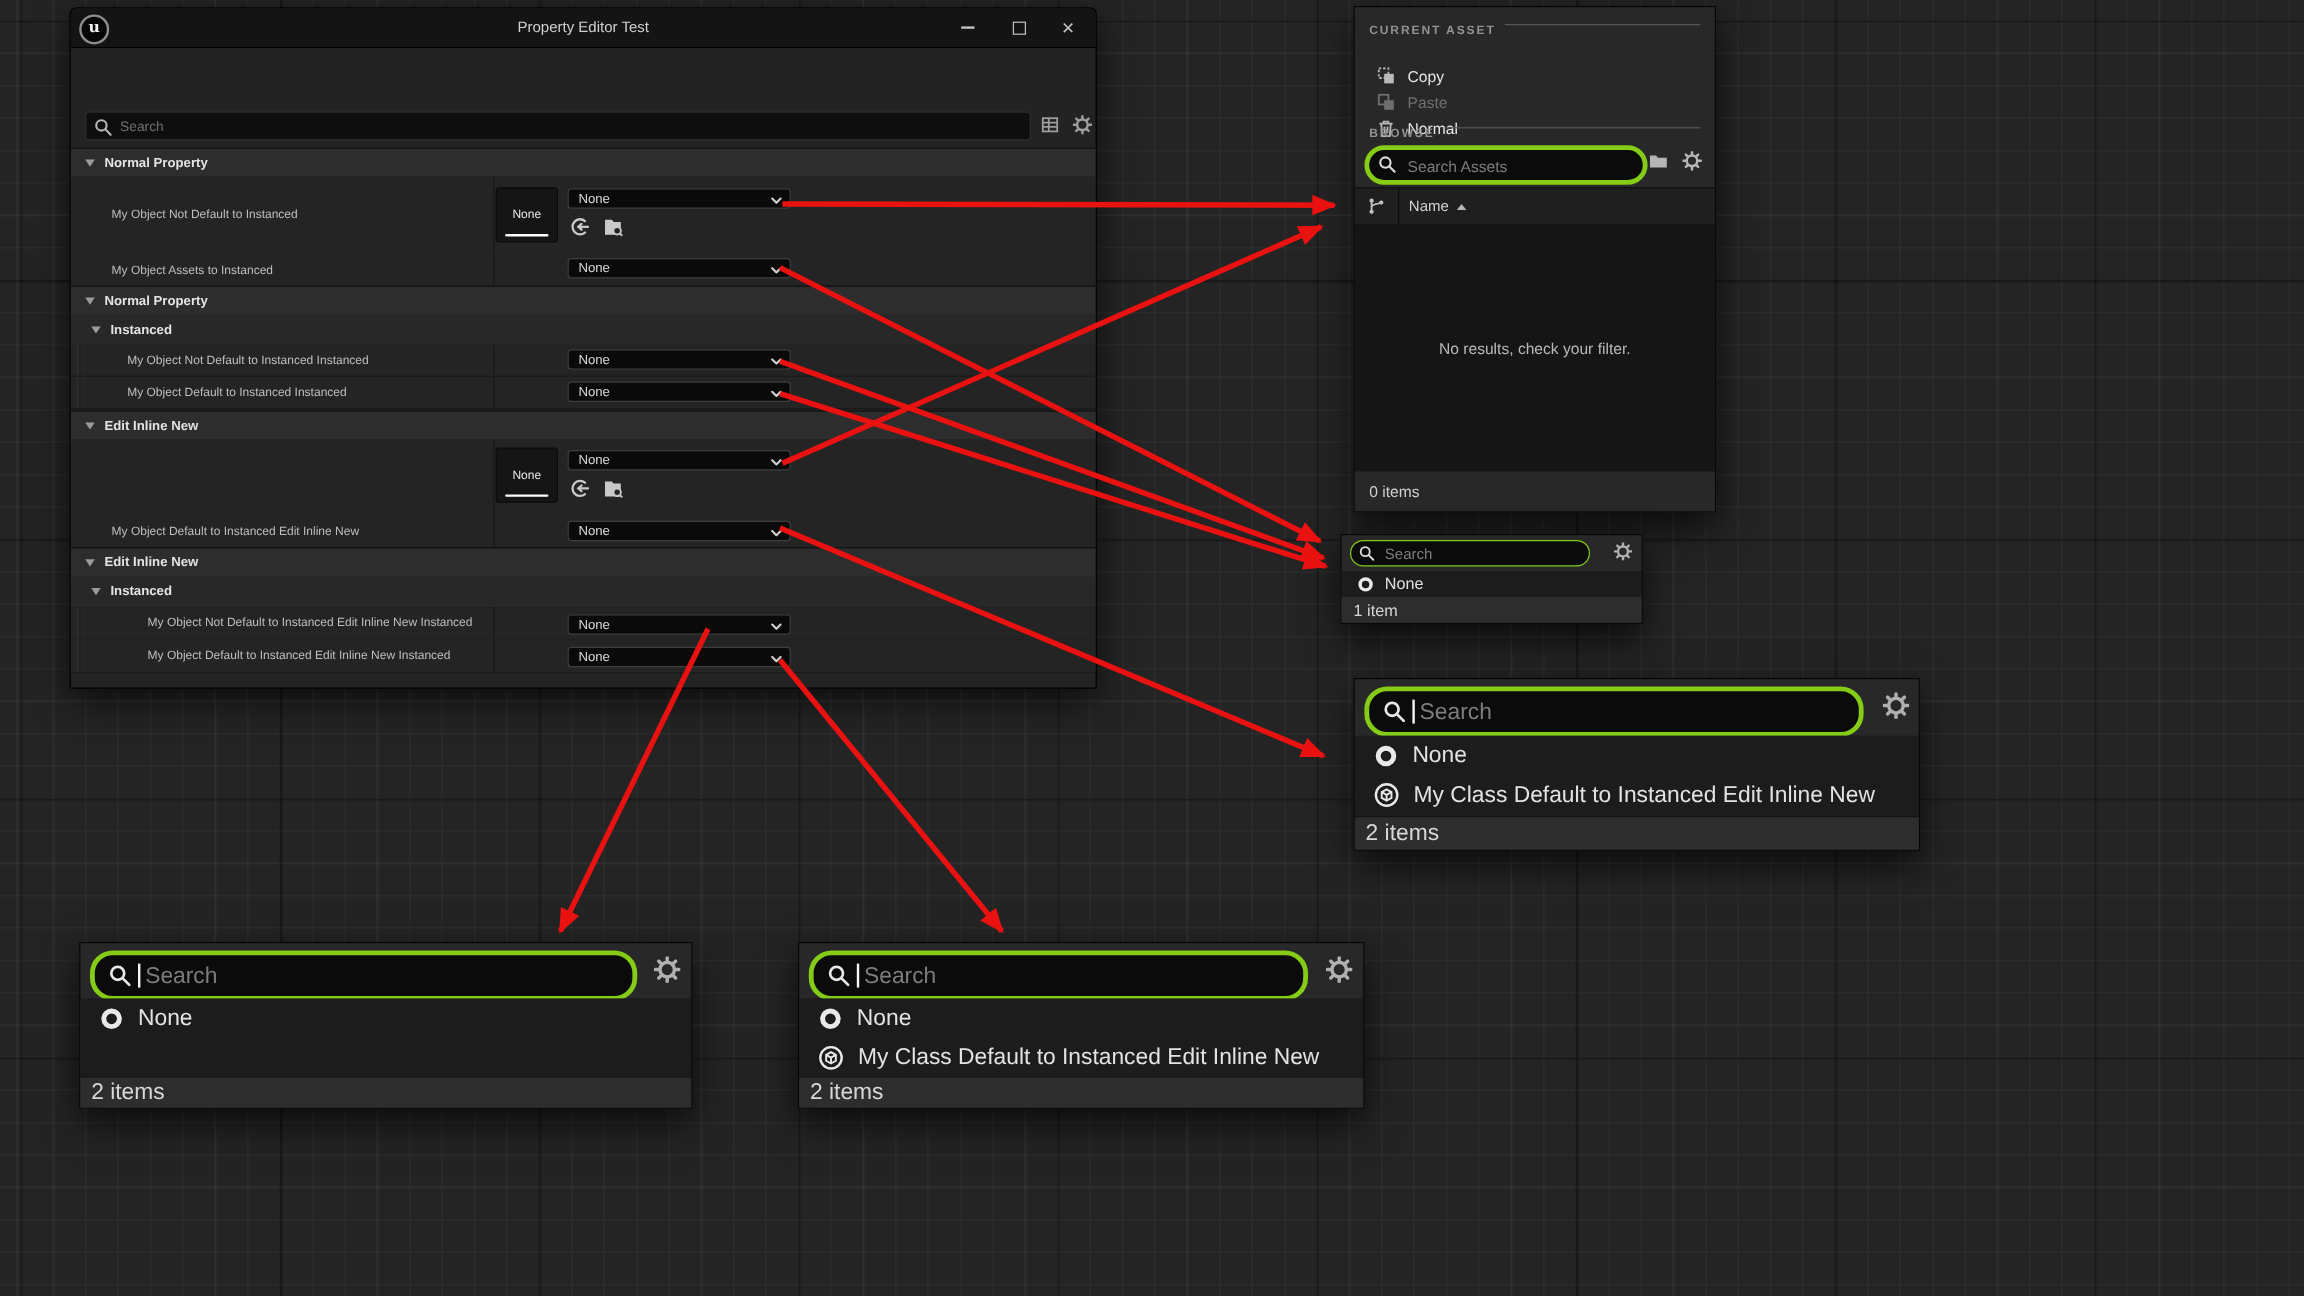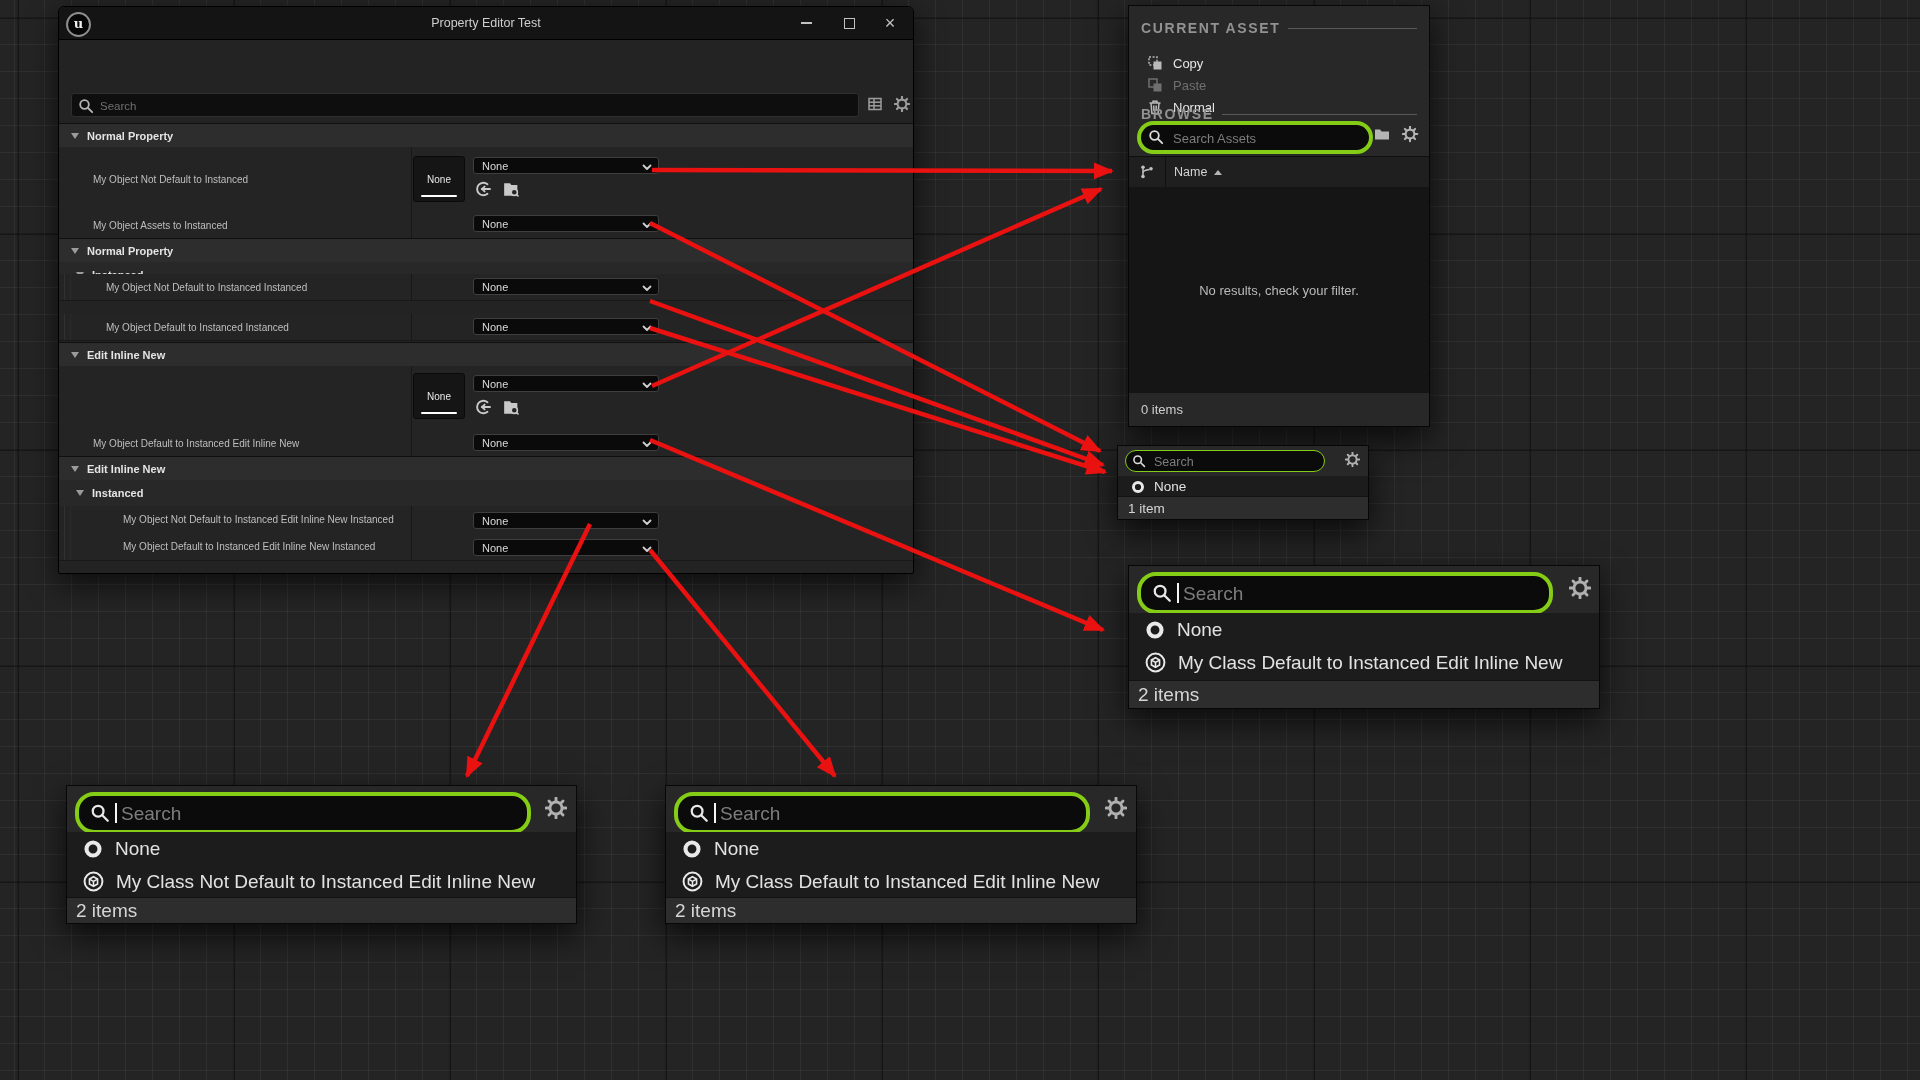--- a/index.html
+++ b/index.html
@@ -72,8 +72,8 @@
 
   
   .am{left:1128px;top:5px;width:300px;height:420px;background:#282828;}
-  .am-sec{position:absolute;left:12px;right:12px;display:flex;align-items:center;gap:8px;
-          color:#929292;font-size:14px;font-weight:bold;letter-spacing:1.6px;}
+  .am-sec{position:absolute;left:12px;right:12px;display:flex;gap:8px;
+          color:#929292;font-size:10px;font-weight:bold;letter-spacing:1.6px;}
   .am-sec .line{flex:1;height:1px;background:#585858;}
   .am-item{position:absolute;left:18px;display:flex;align-items:center;gap:10px;color:#e6e6e6;font-size:13px;margin-top:16px;}
   .am-item.disabled{color:#6f6f6f;}

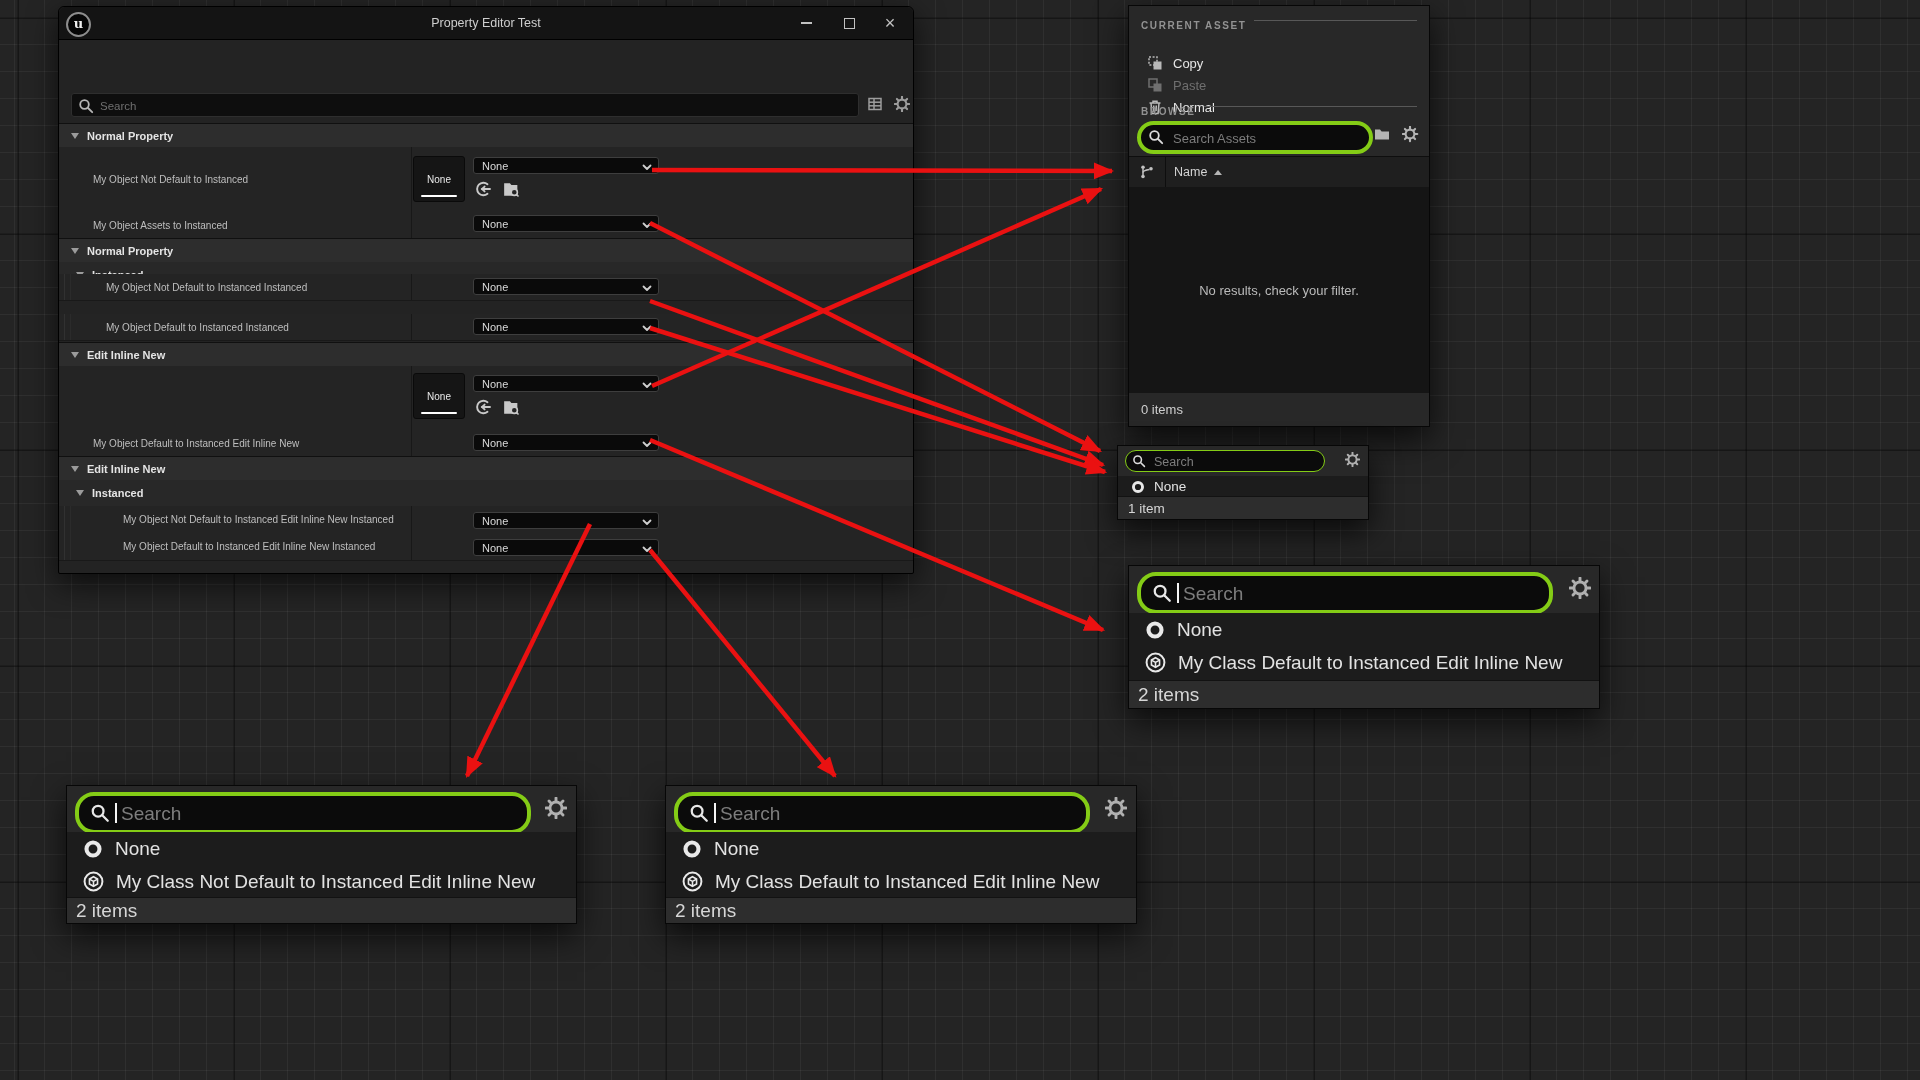--- a/index.html
+++ b/index.html
@@ -274,7 +274,7 @@
     <span class="lbl">Instanced</span>
   </div>
 
-  <div class="abs row indent-g" style="top:267px;height:26px">
+  <div class="abs row indent-g" style="top:280px;height:26px">
     <span class="rlabel" style="left:47px">My Object Not Default to Instanced Instanced</span>
     <span class="vdiv"></span>
     <div class="dd" style="top:4px">

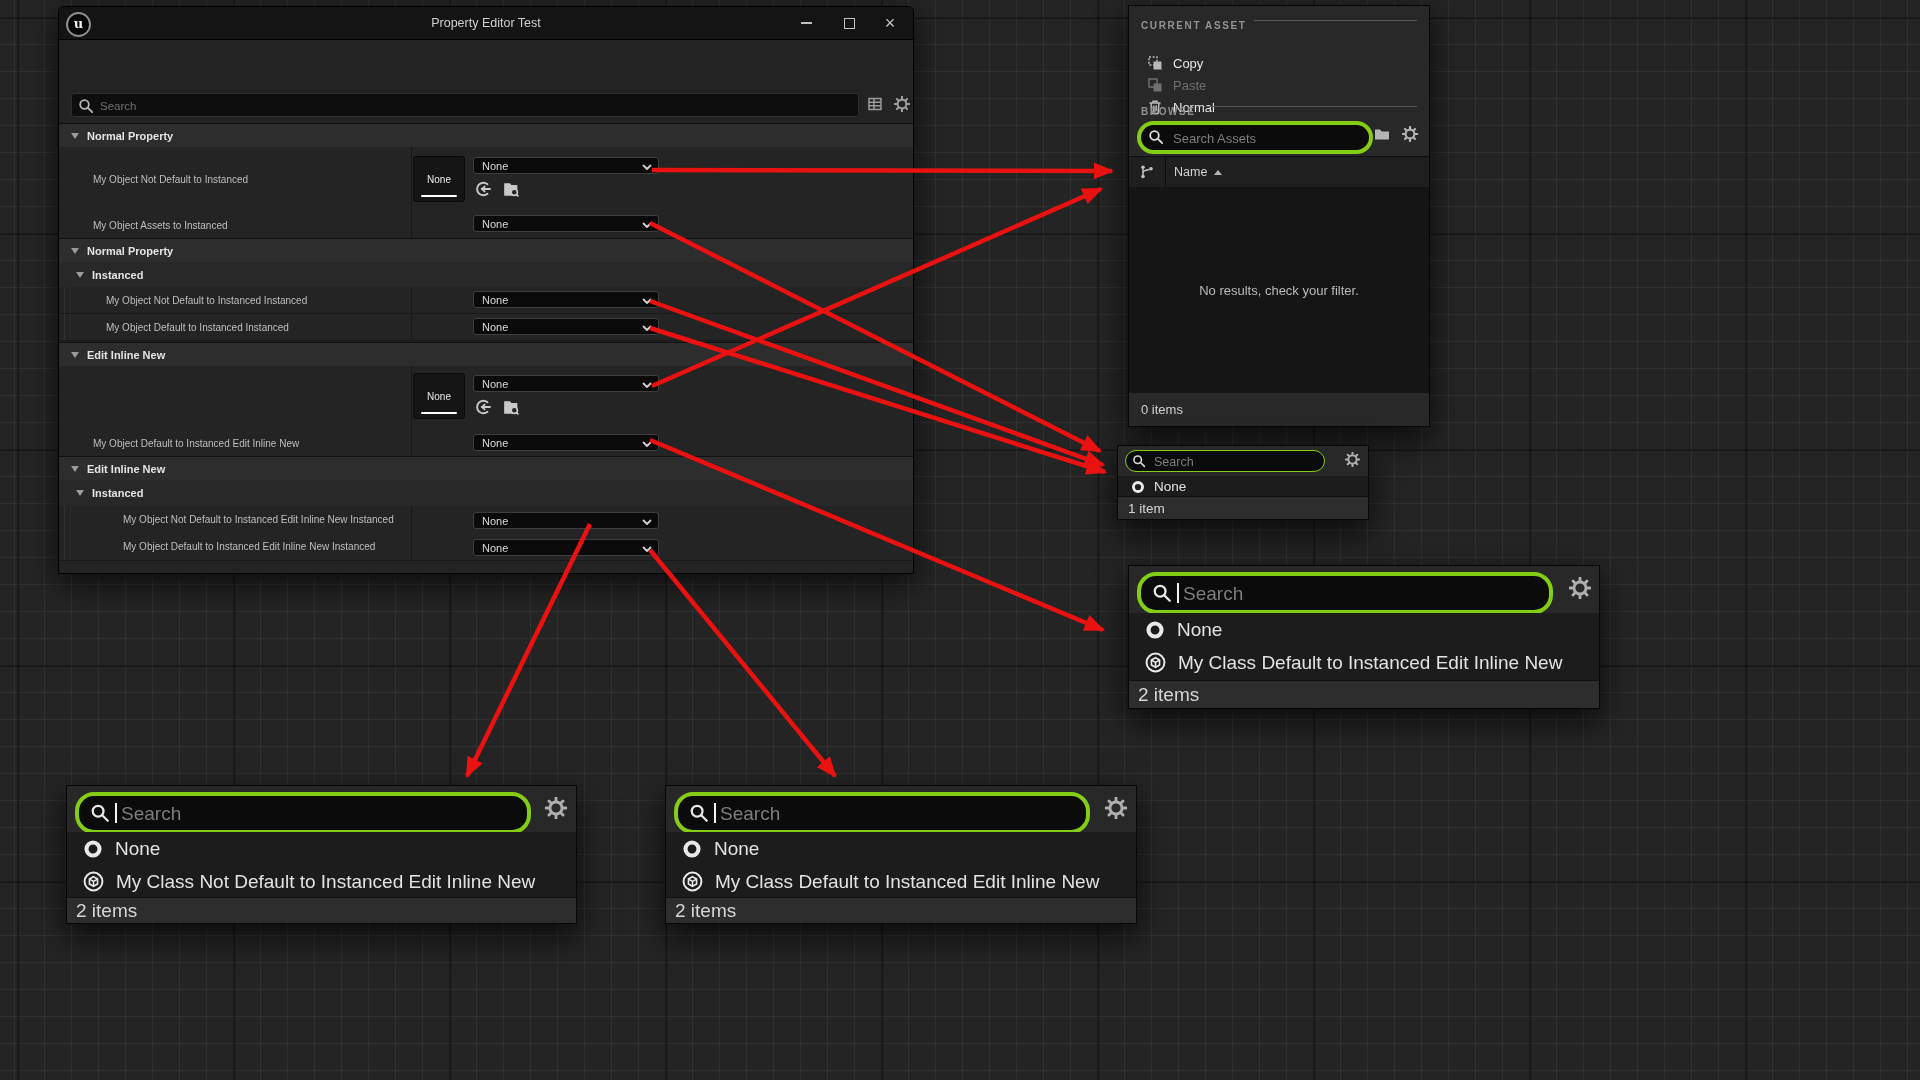--- a/index.html
+++ b/index.html
@@ -490,12 +490,6 @@
         </svg>
       <span>None</span>
     </div>
-    <div class="pitem" style="top:33px">
-      <svg class="ic iico" style="color:#e9e9e9" width="21" height="21" viewBox="0 0 16 16">
-          <use href="#g-class"></use>
-        </svg>
-      <span>My Class Not Default to Instanced Edit Inline New</span>
-    </div>
   </div>
   <div class="pfoot">
       <span>2 items</span>

